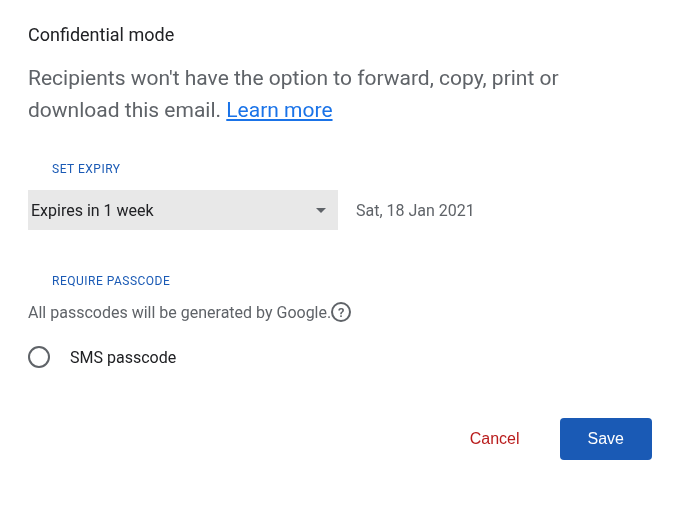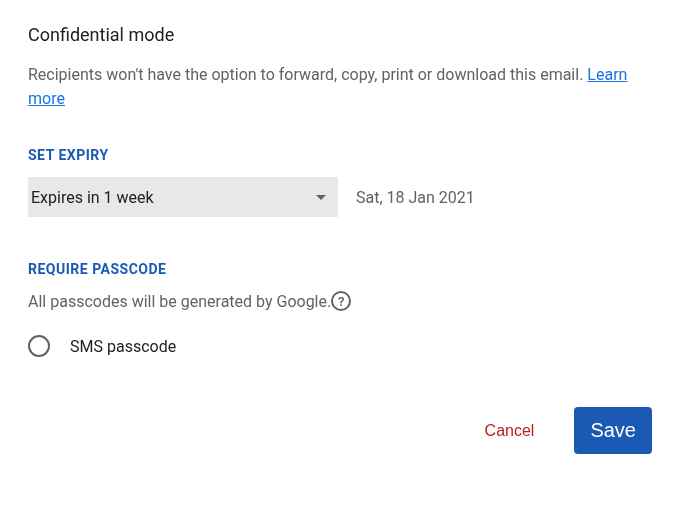--- a/index.html
+++ b/index.html
@@ -23,7 +23,7 @@
       letter-spacing: 0;
     }
     .description {
-      font-size: 16px;
+      font-size: 21px;
       color: #5f6368;
       line-height: 1.5;
       margin-bottom: 36px;

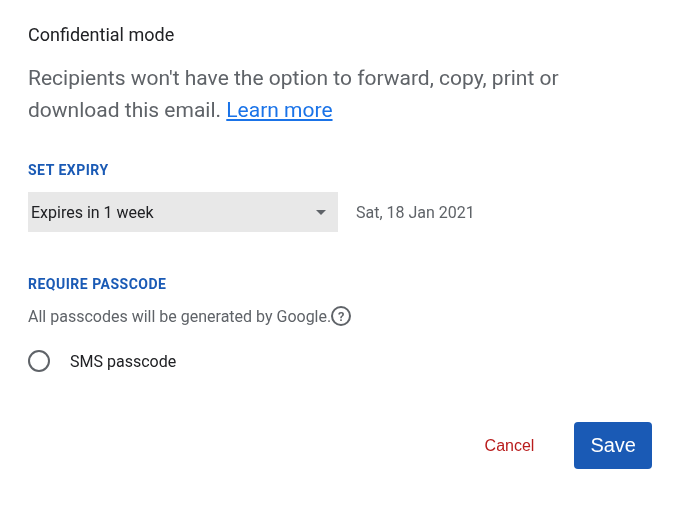--- a/index.html
+++ b/index.html
@@ -33,11 +33,12 @@
       text-decoration: underline;
     }
     .section-label {
-      font-size: 14px;
-      font-weight: 700;
+      font-size: 12px;
+      font-weight: 400;
       color: #1a5ab5;
       letter-spacing: 0.5px;
       margin-bottom: 14px;
+      margin-left: 24px;
     }
     .expiry-row {
       display: flex;

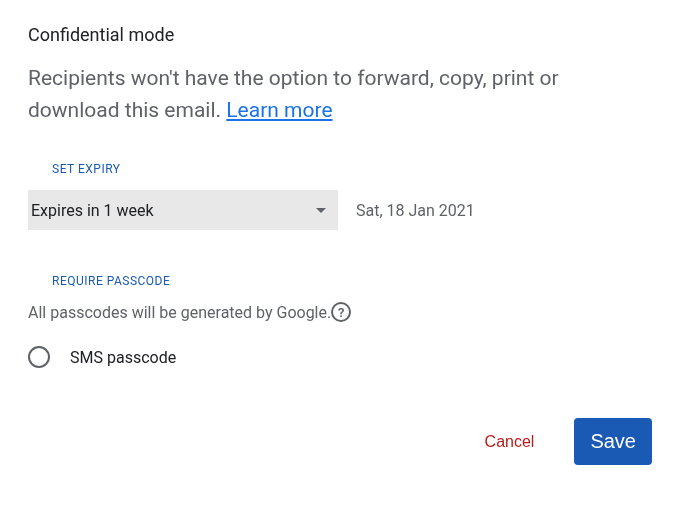--- a/index.html
+++ b/index.html
@@ -141,9 +141,9 @@
       background: #1a5ab5;
       color: #fff;
       border: none;
-      font-size: 20px;
+      font-size: 16px;
       font-weight: 500;
-      padding: 12px 16px;
+      padding: 12px 28px;
       border-radius: 4px;
       cursor: pointer;
     }

